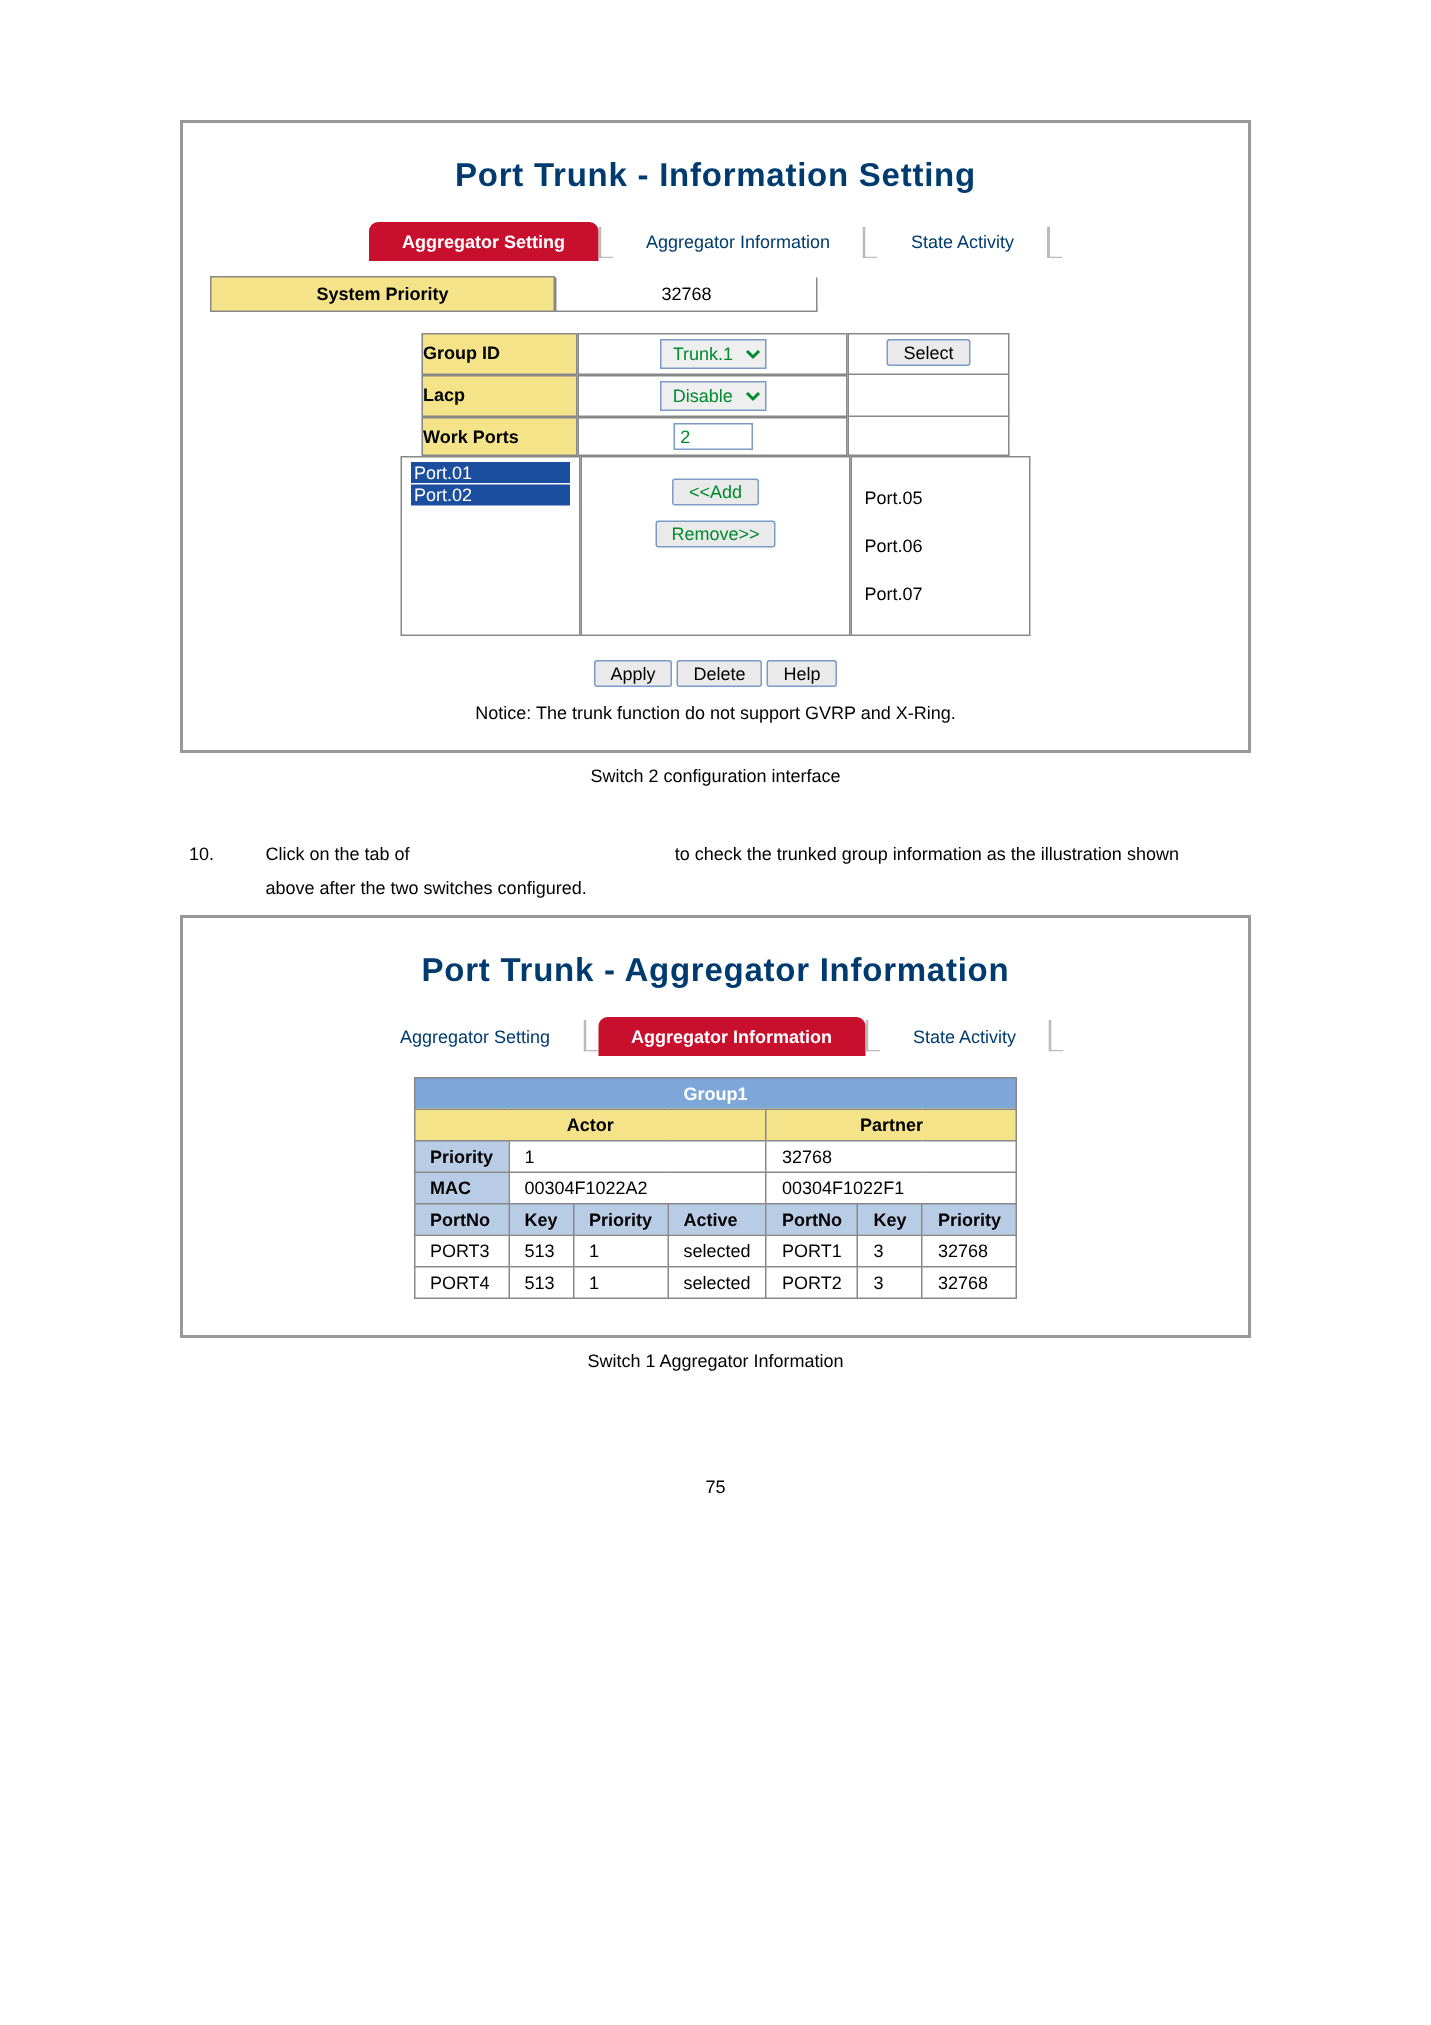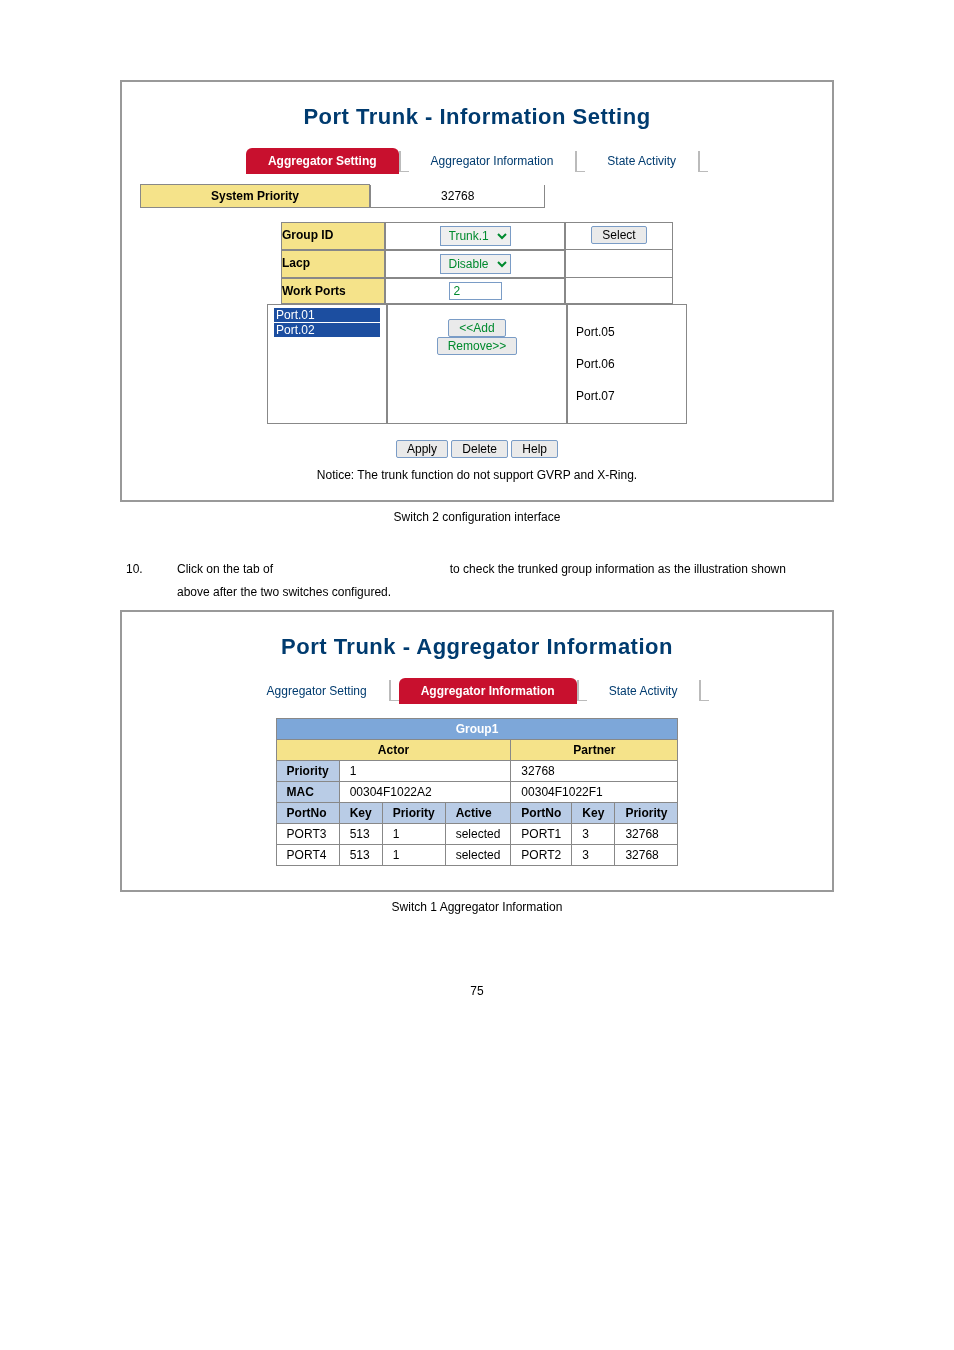--- a/index.html
+++ b/index.html
@@ -27,7 +27,7 @@
   .portlist{border:1px solid #888;width:120px;height:120px;box-sizing:border-box;overflow:auto;text-align:left;padding:2px 6px}
   .portlist.sel .pitem{background:#1c4ea0;color:#fff;padding:0 2px;margin:1px 0}
   .portlist .pitem{padding:0 2px;margin:18px 0}
-  .mid-cell{border:1px solid #888;width:180px;height:120px;box-sizing:border-box;display:flex;flex-direction:column;align-items:center;justify-content:flex-start;padding:14px 0}
+  .mid-cell{border:1px solid #888;width:180px;height:120px;box-sizing:border-box;display:flex;flex-direction:column;align-items:center;justify-content:flex-start;gap:10px;padding:14px 0}
 
   .actions{text-align:center;margin:16px 0 10px 0}
   .notice{text-align:center;margin-top:6px}

